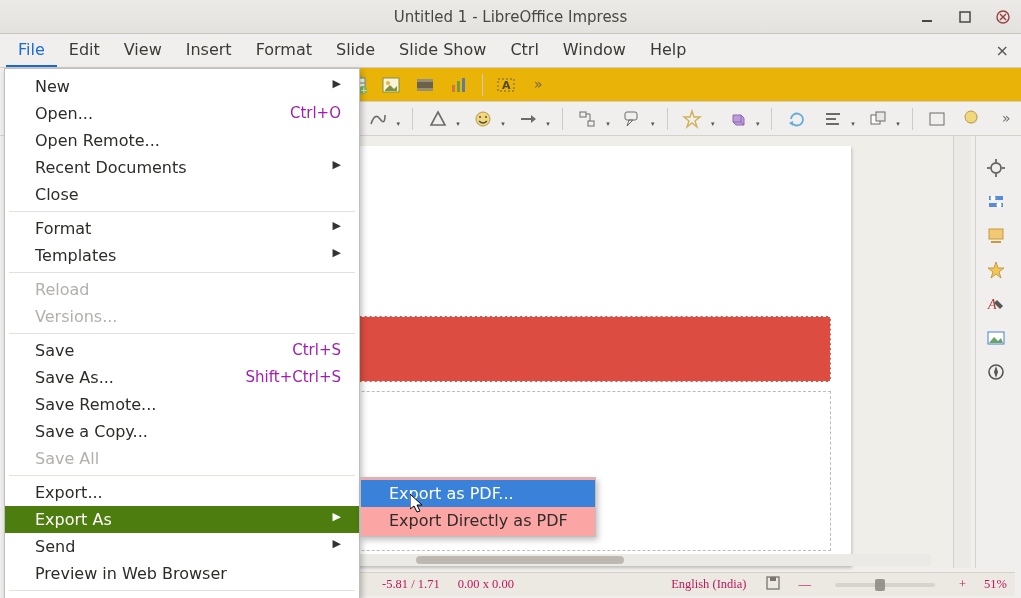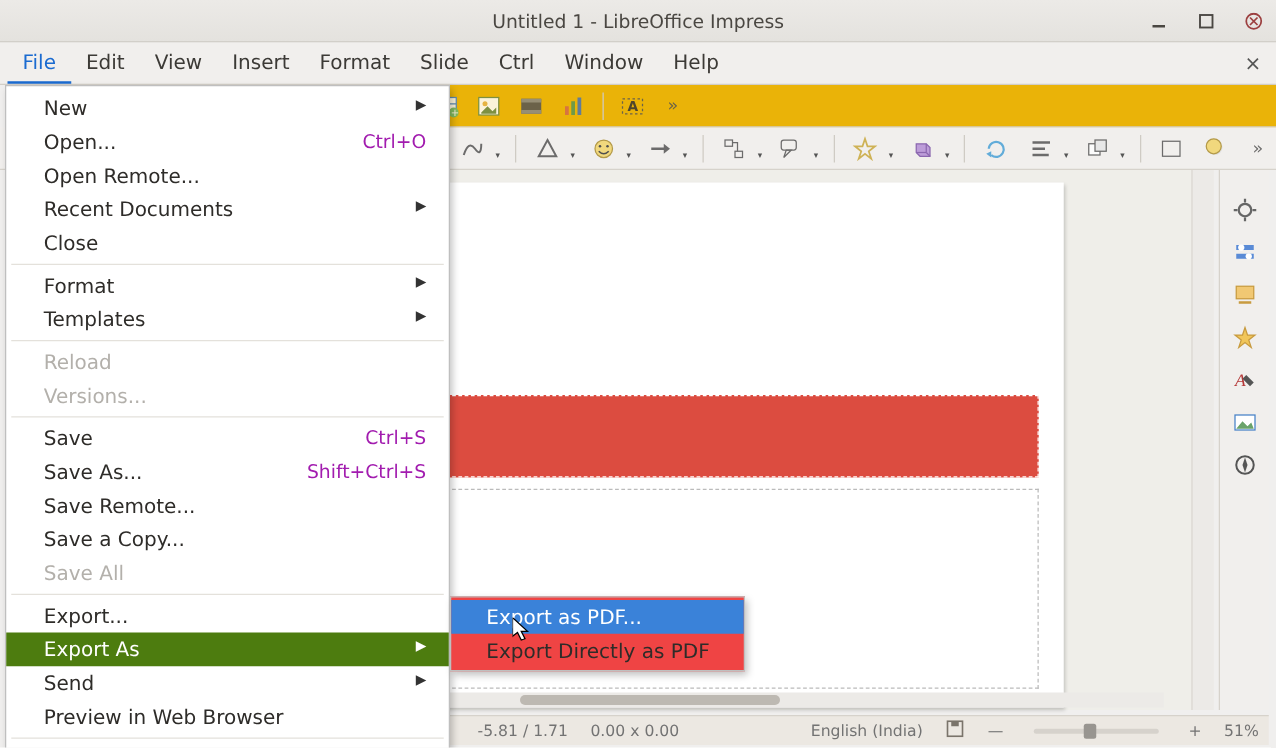--- a/index.html
+++ b/index.html
@@ -343,6 +343,7 @@
       <div class="mitem">Insert</div>
       <div class="mitem">Format</div>
       <div class="mitem">Slide</div>
+      <div class="mitem">Slide Show</div>
       <div class="mitem">Ctrl</div>
       <div class="mitem">Window</div>
       <div class="mitem">Help</div>

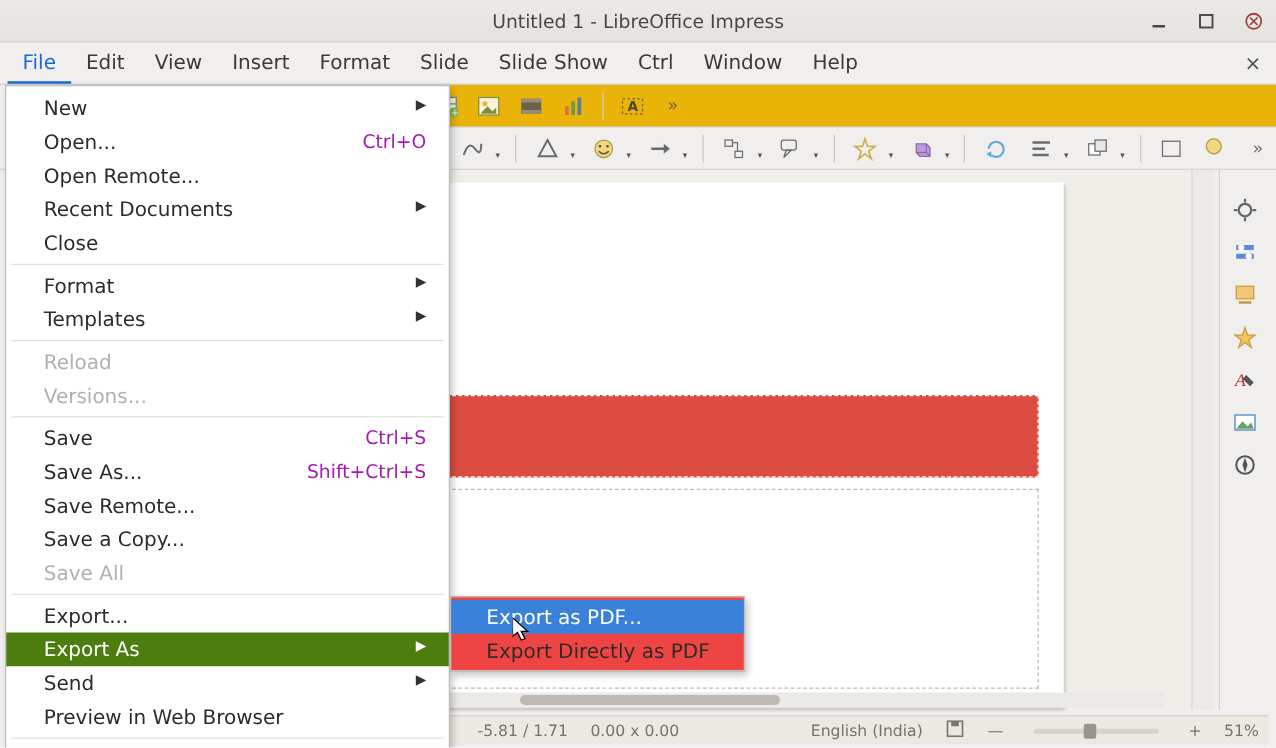--- a/index.html
+++ b/index.html
@@ -281,7 +281,7 @@
     top: 477px;
     left: 360px;
     width: 236px;
-    background:#ef4444;
+    background:#fca5a5;
     border:1px solid #bfbfbf;
     box-shadow: 2px 3px 6px rgba(0,0,0,.25);
     padding:2px 0;

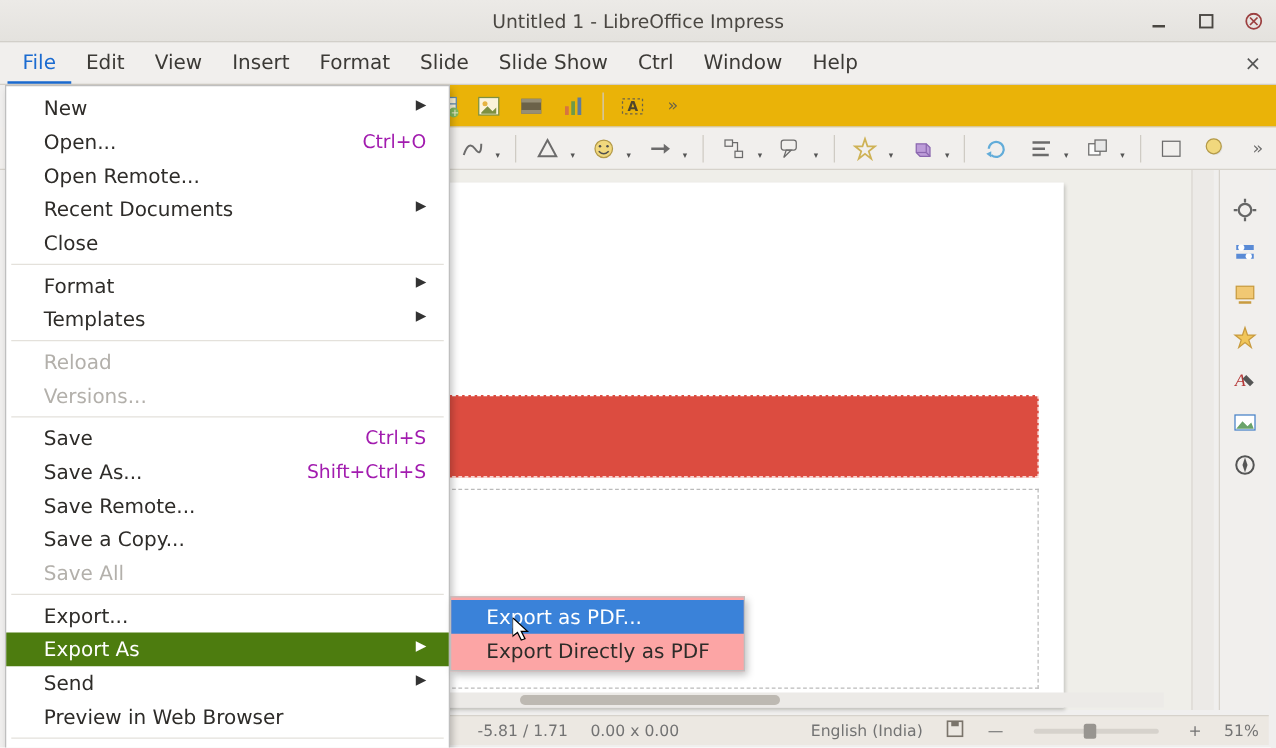--- a/index.html
+++ b/index.html
@@ -208,9 +208,10 @@
     display:flex;
     align-items:center;
     font-size:12.5px;
-    color:#737373;
+    color:#be185d;
     padding: 0 8px;
     gap:18px;
+    font-family:Liberation Serif, serif;
   }
   .statusbar .grow { flex:1; }
   .statusbar .zoomslider {

